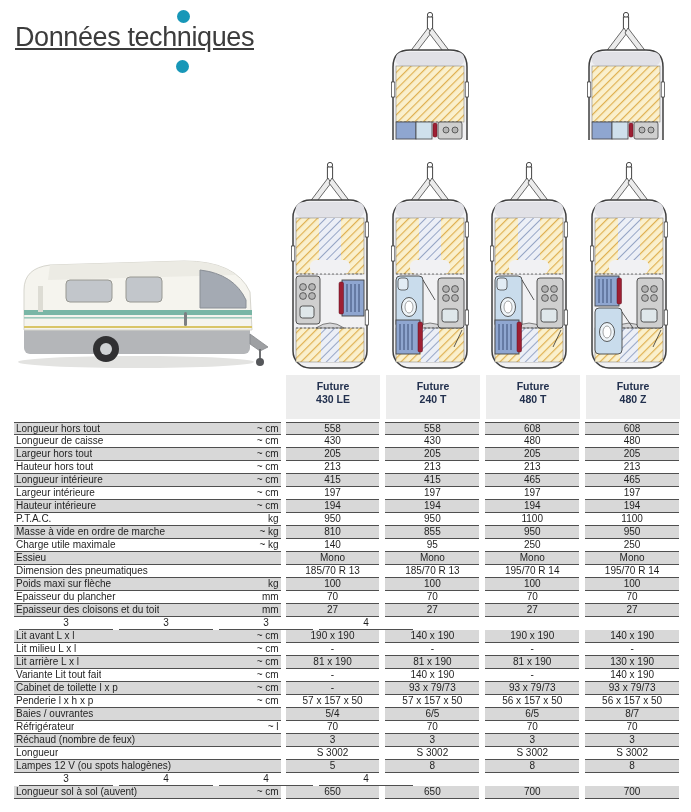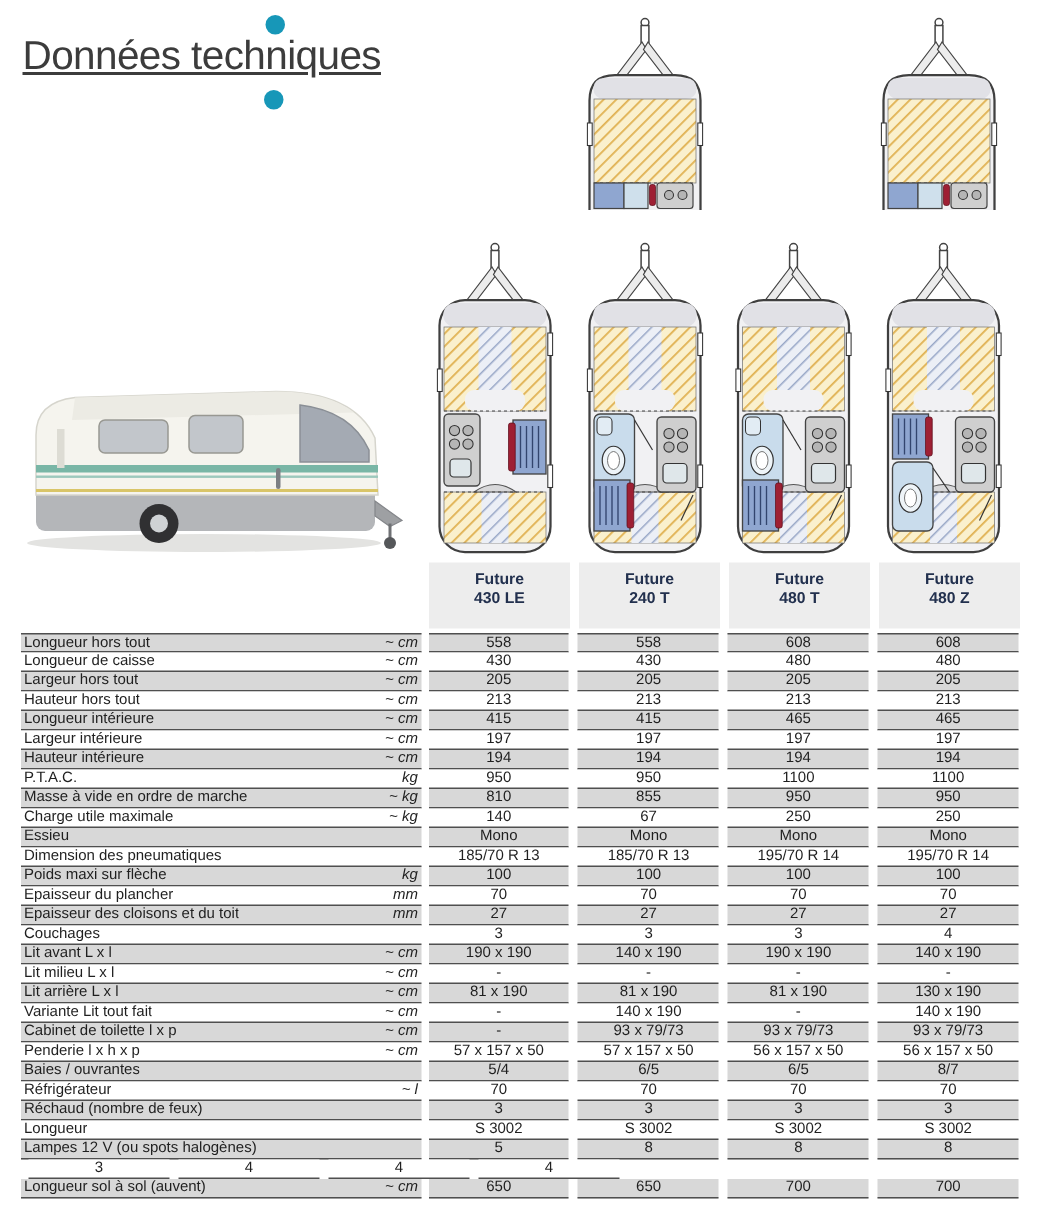--- a/index.html
+++ b/index.html
@@ -35,7 +35,7 @@
   .row.first .cell{border-top:1px solid #4f4f4f;}
   .cell-label{width:267px;display:flex;justify-content:space-between;padding:0 2px 0 2px;}
   .cell-label .lbl{overflow:hidden;}
-  .cell-label .unit{color:#1f1f1f;font-style:italic;}
+  .cell-label .unit{color:#1f1f1f;}
   .cell-val{width:94px;text-align:center;margin-left:6px;}
   .cell-val.firstcol{margin-left:5px;}
   .row.g .cell{background:#d8d8d8;}

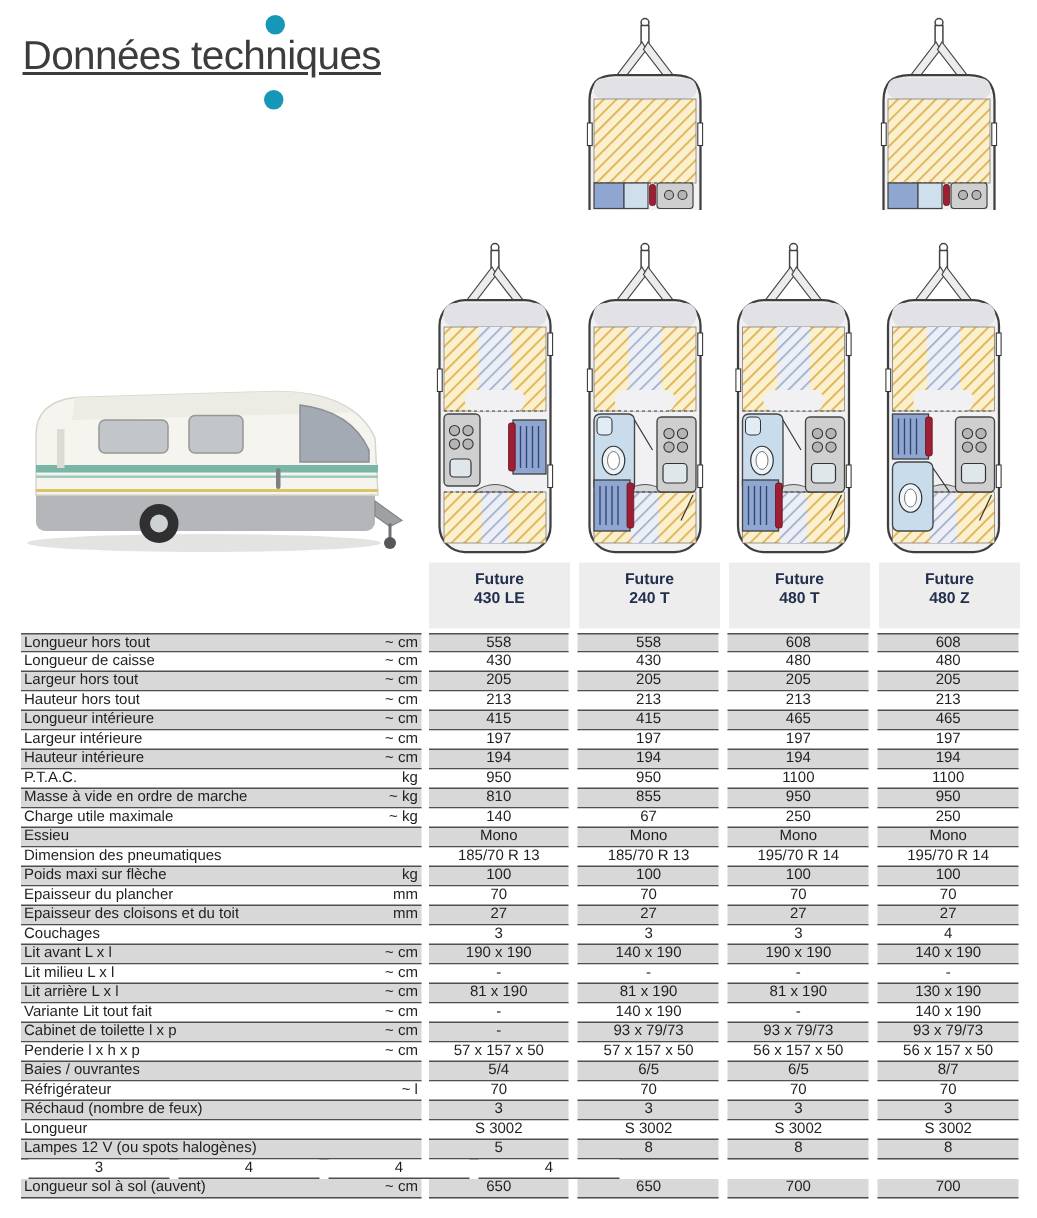--- a/index.html
+++ b/index.html
@@ -314,7 +314,7 @@
         <span class="unit">~ kg</span>
       </div>
     <div class="cell cell-val firstcol">140</div>
-        <div class="cell cell-val">67</div>
+        <div class="cell cell-val">95</div>
         <div class="cell cell-val">250</div>
         <div class="cell cell-val">250</div>
       </div>

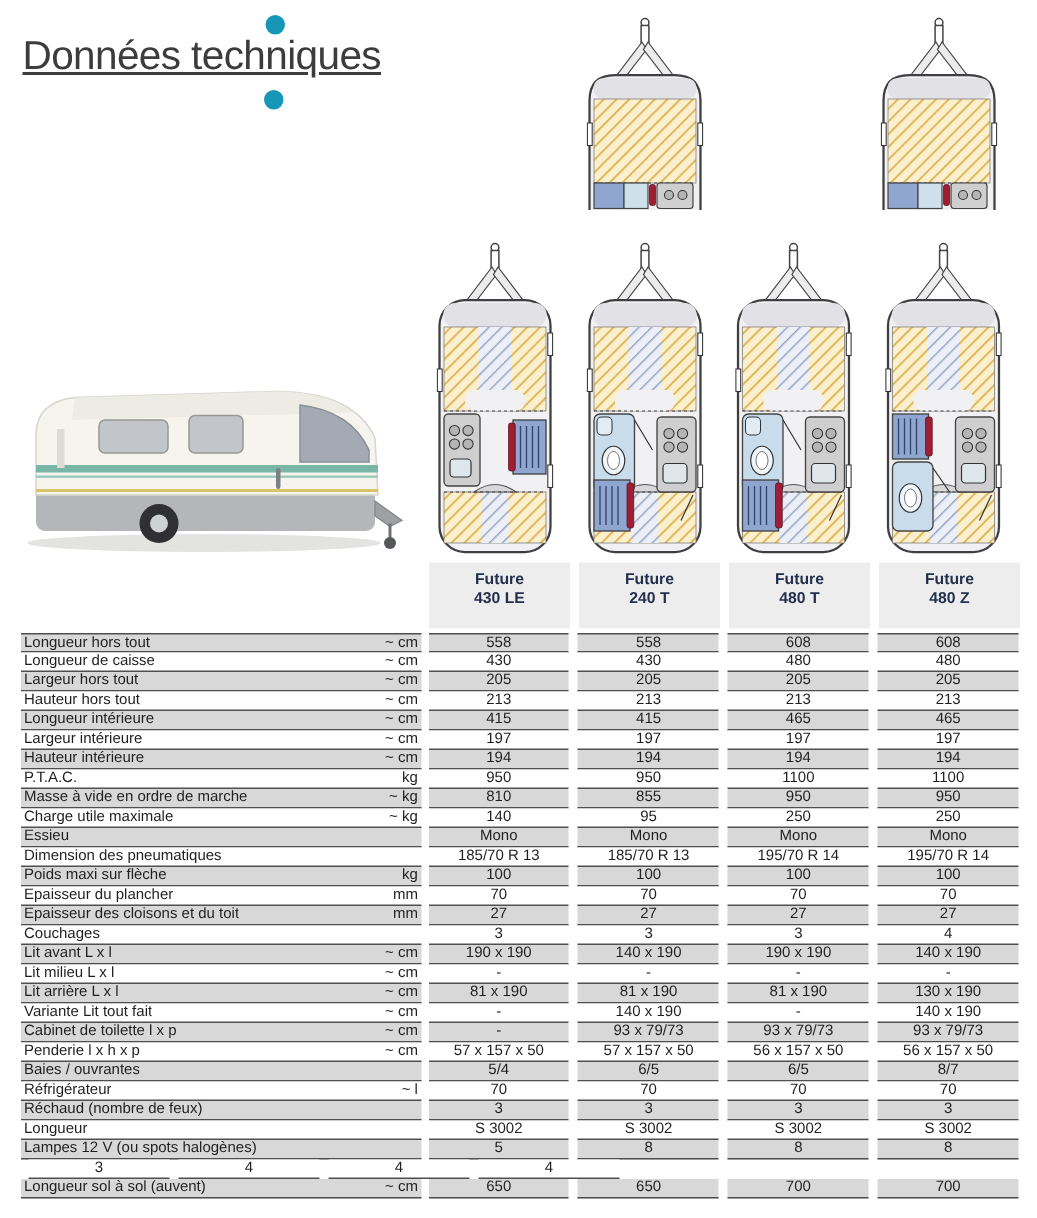--- a/index.html
+++ b/index.html
@@ -369,10 +369,6 @@
         <div class="cell cell-val">27</div>
       </div>
       <div class="row w">
-      <div class="cell cell-label">
-        <span class="lbl">Couchages</span>
-        <span class="unit"></span>
-      </div>
     <div class="cell cell-val firstcol">3</div>
         <div class="cell cell-val">3</div>
         <div class="cell cell-val">3</div>

